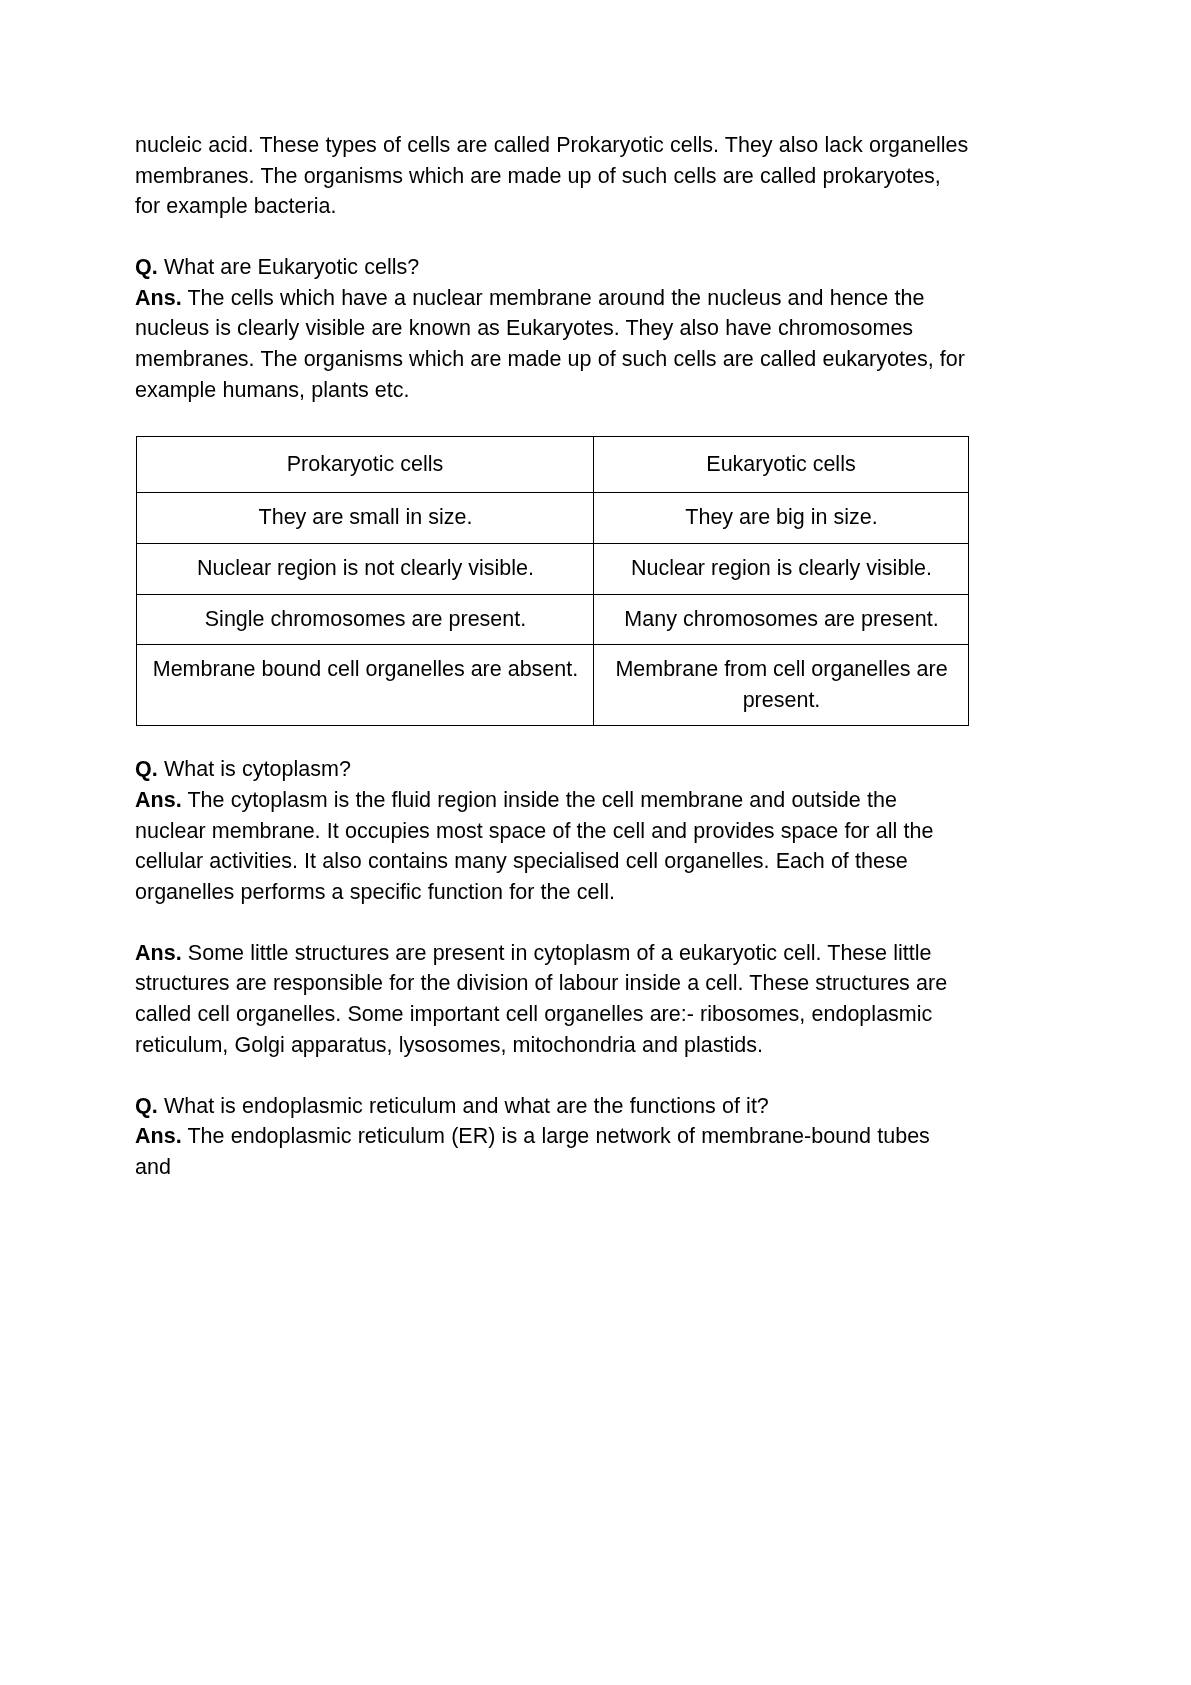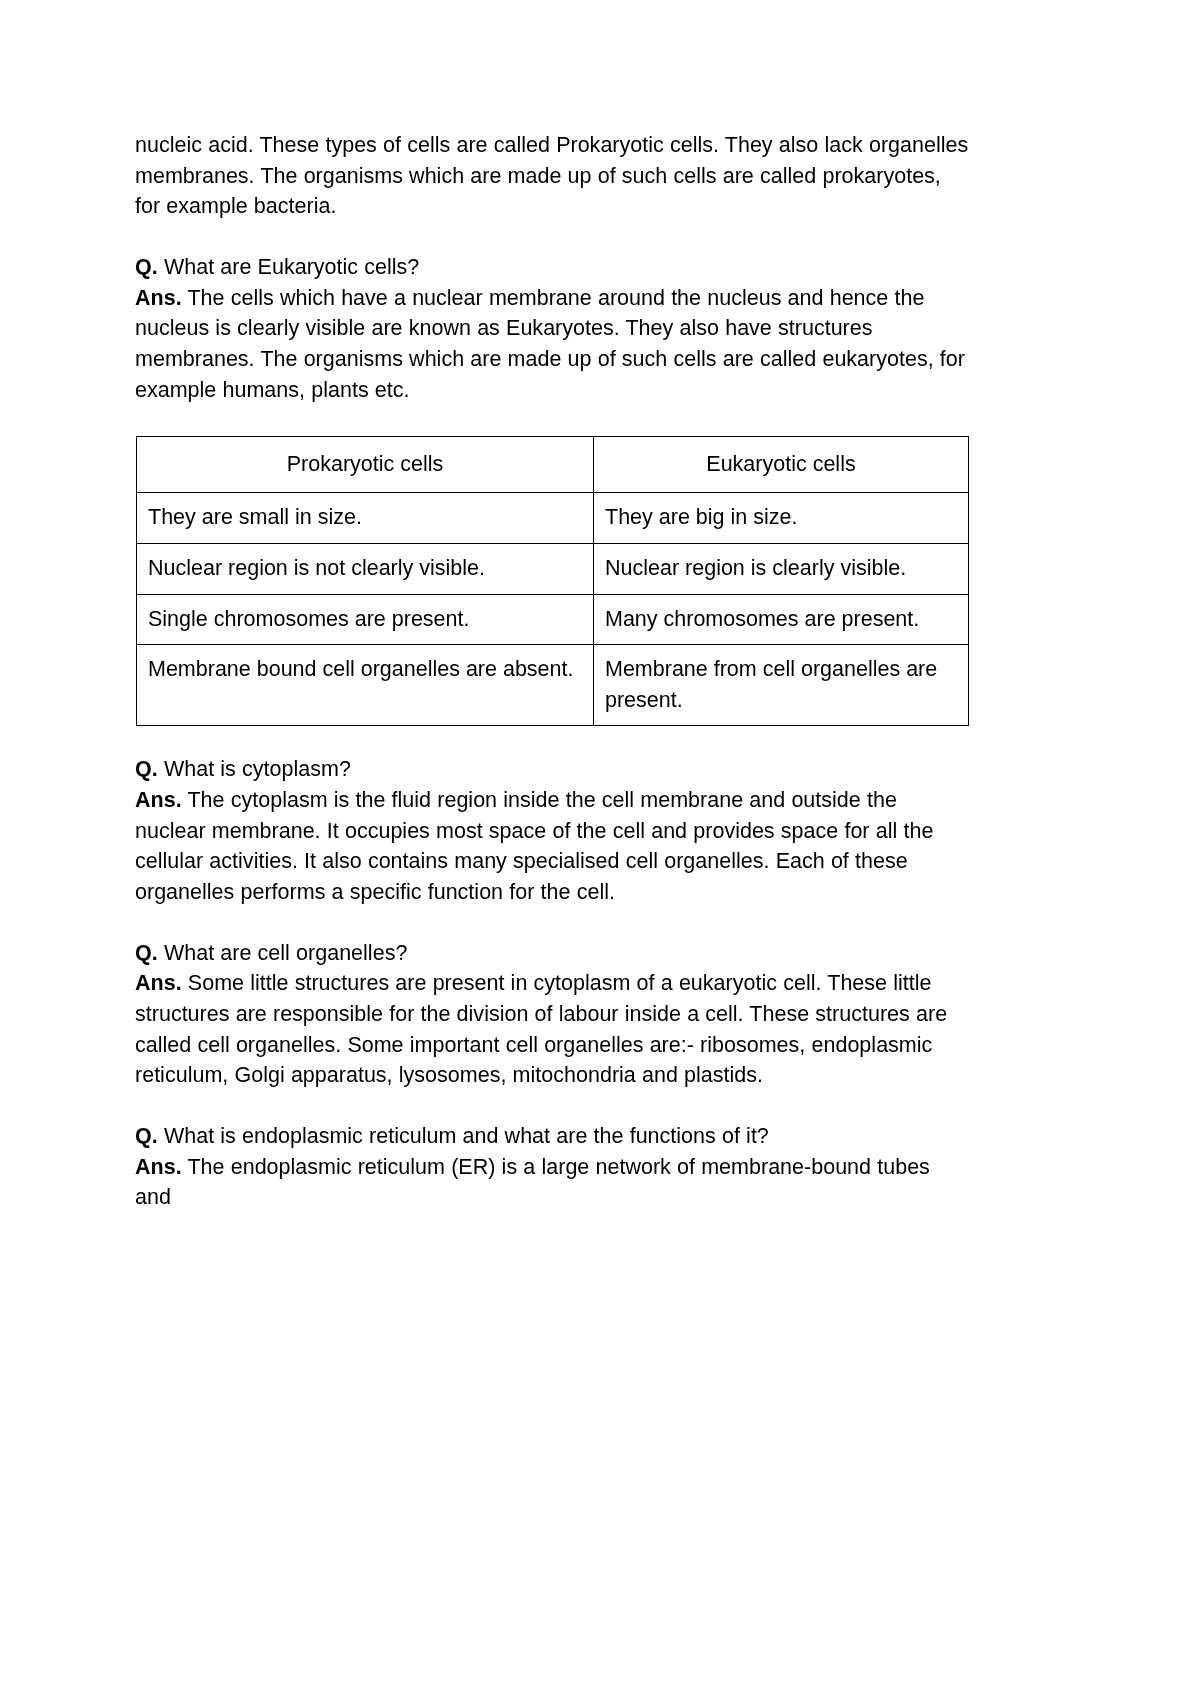--- a/index.html
+++ b/index.html
@@ -86,7 +86,7 @@
 
     <div class="qa-block">
       <p class="para"><span class="lbl-q">Q.</span> <span>What are Eukaryotic cells?</span></p>
-      <p class="para"><span class="lbl-ans">Ans.</span> <span>The cells which have a nuclear membrane around the nucleus and hence the nucleus is clearly visible are known as Eukaryotes. They also have structures membranes. The organisms which are made up of such cells are called eukaryotes, for example humans, plants etc.</span></p>
+      <p class="para"><span class="lbl-ans">Ans.</span> <span>The cells which have a nuclear membrane around the nucleus and hence the nucleus is clearly visible are known as Eukaryotes. They also have chromosomes membranes. The organisms which are made up of such cells are called eukaryotes, for example humans, plants etc.</span></p>
     </div>
 
 

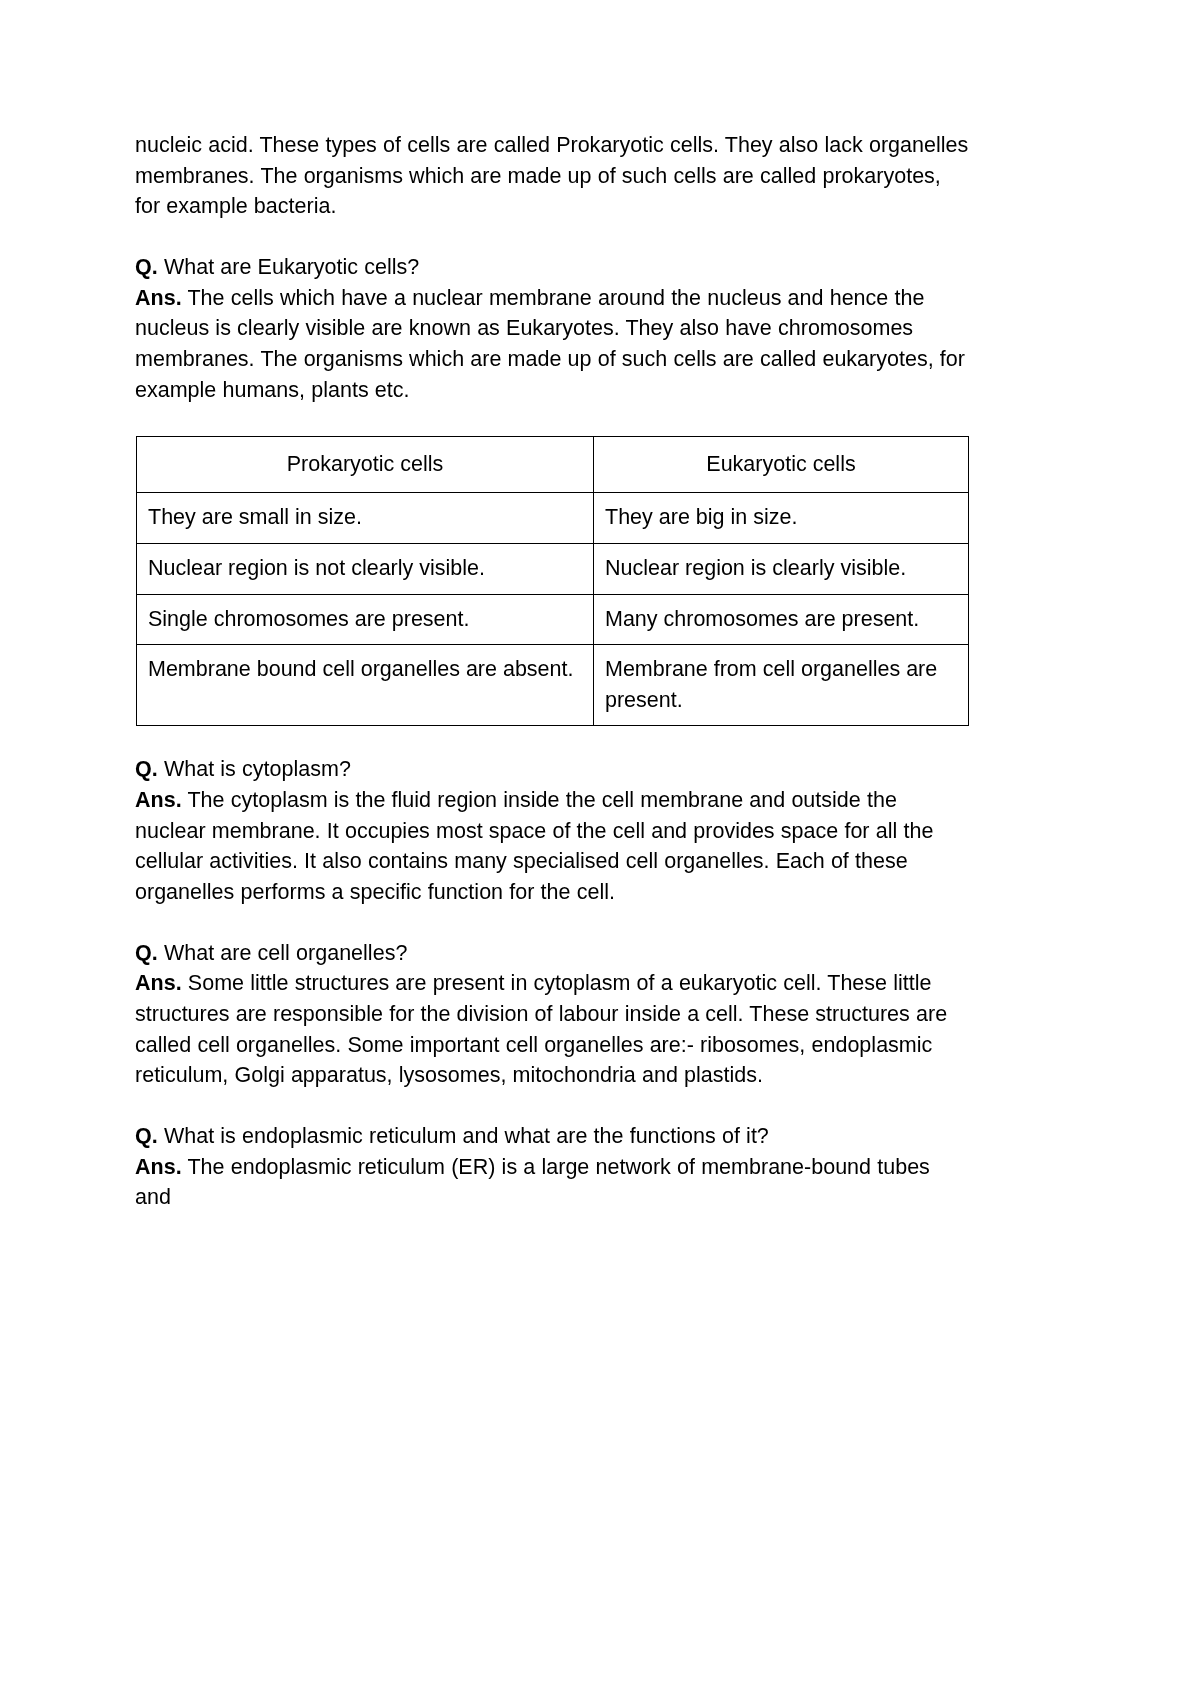--- a/index.html
+++ b/index.html
@@ -68,7 +68,7 @@
     padding: 12px 10px 13px 10px;
   }
   table.diff-table td {
-    text-align: left;
+    text-align: center;
     padding: 9px 10px 10px 11px;
   }
   table.diff-table col.c1 { width: 457px; }

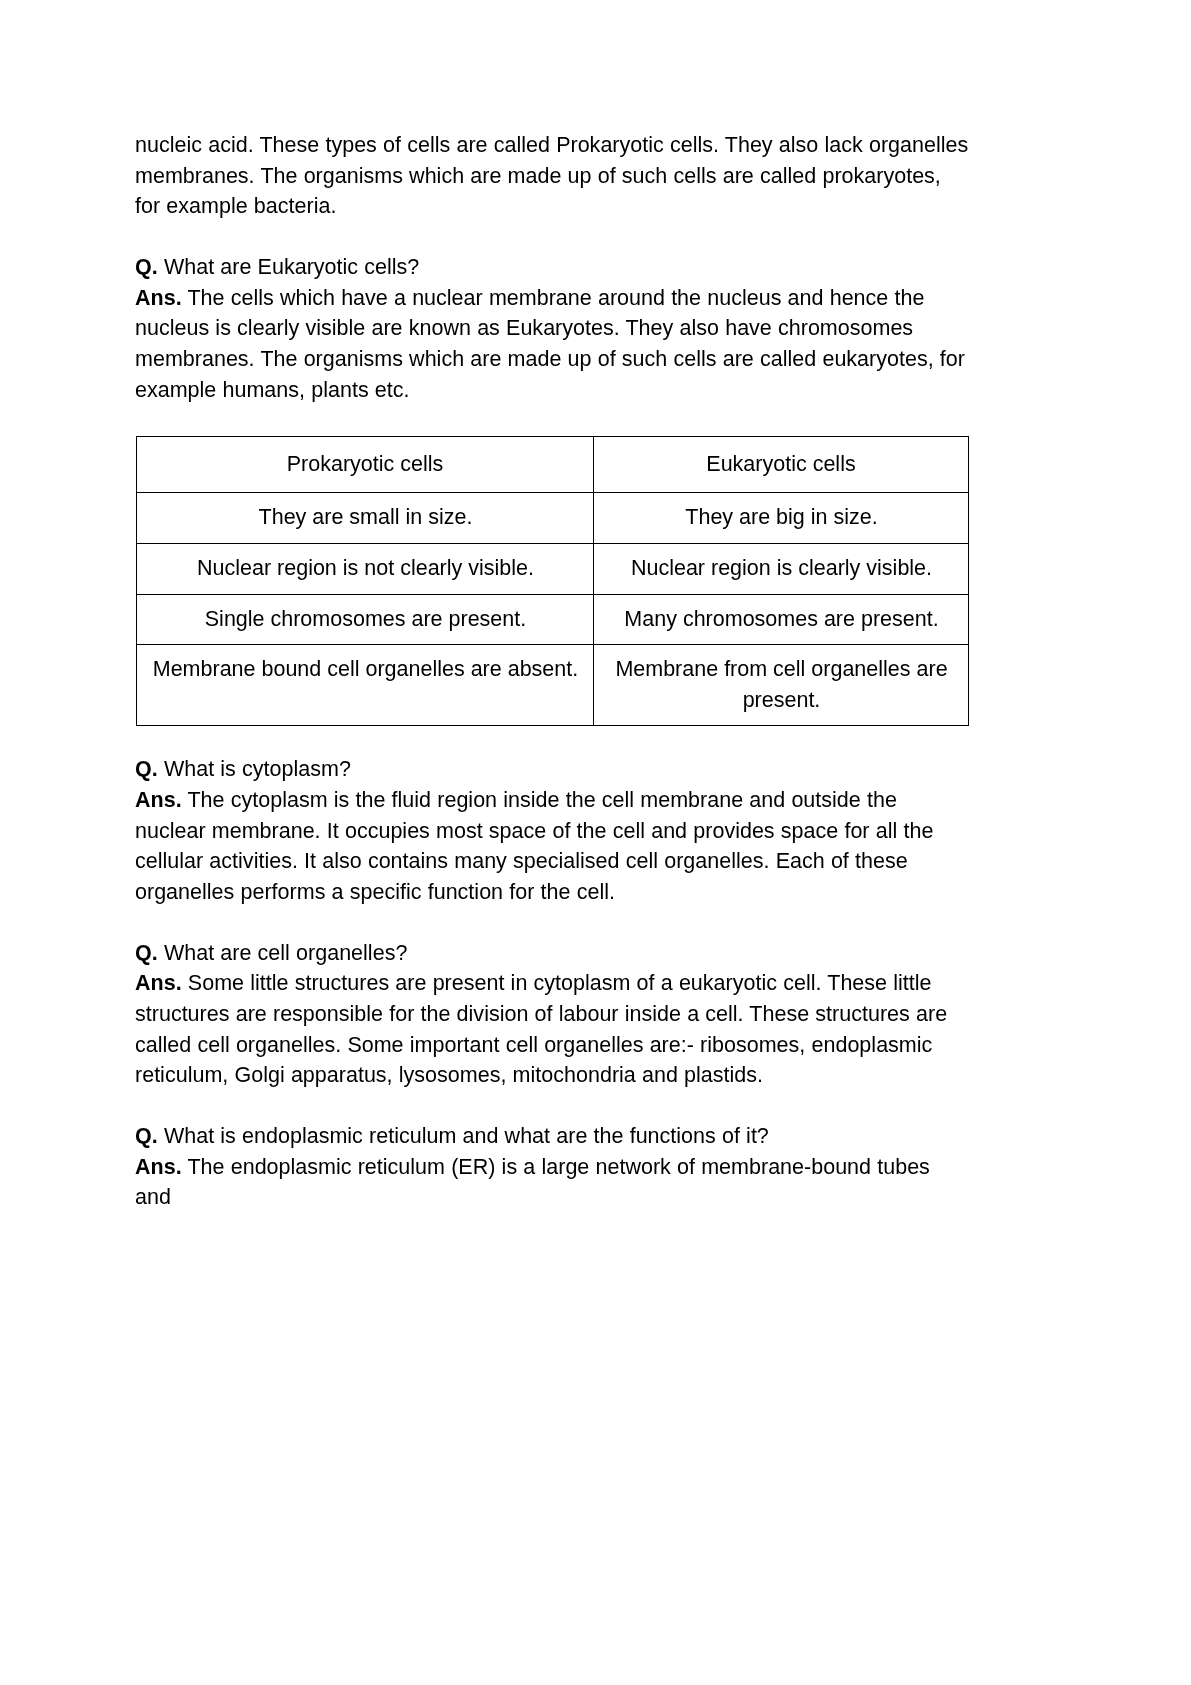--- a/index.html
+++ b/index.html
@@ -127,7 +127,6 @@
     </div>
 
     <div class="qa-block">
-      <p class="para"><span class="lbl-q">Q.</span> <span>What are cell organelles?</span></p>
       <p class="para"><span class="lbl-ans">Ans.</span> <span>Some little structures are present in cytoplasm of a eukaryotic cell. These little structures are responsible for the division of labour inside a cell. These structures are called cell organelles. Some important cell organelles are:- ribosomes, endoplasmic reticulum, Golgi apparatus, lysosomes, mitochondria and plastids.</span></p>
     </div>
 

